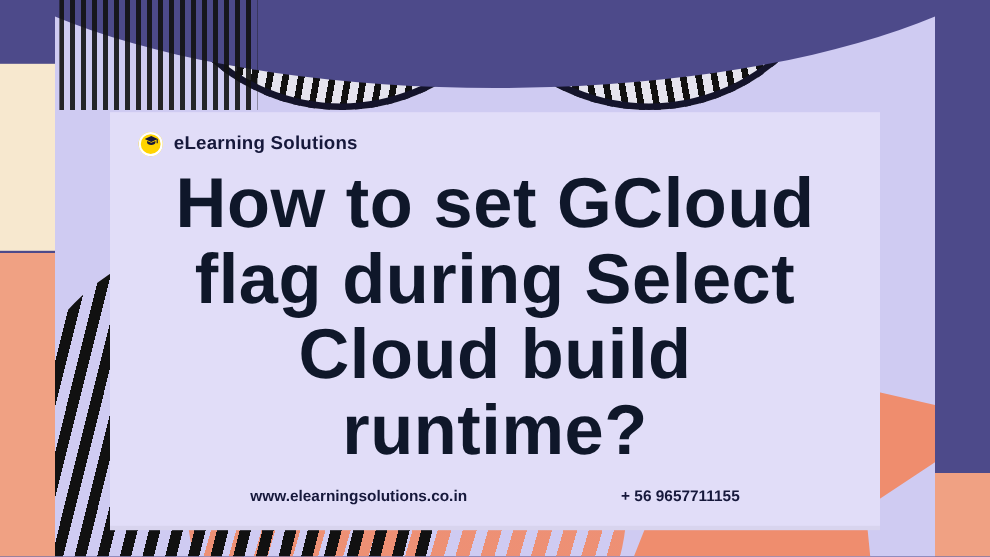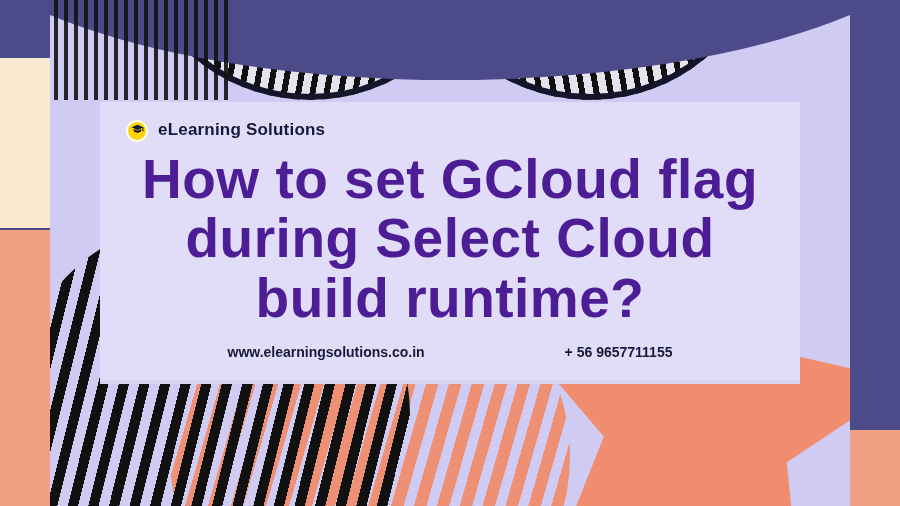--- a/index.html
+++ b/index.html
@@ -160,9 +160,9 @@
     .headline {
       text-align: center;
       font-weight: 900;
-      font-size: 55px;
+      font-size: 64px;
       line-height: 1.08;
-      color: #4c1d95;
+      color: #0f172a;
       margin: 8px 0 16px 0;
       letter-spacing: .5px;
     }

